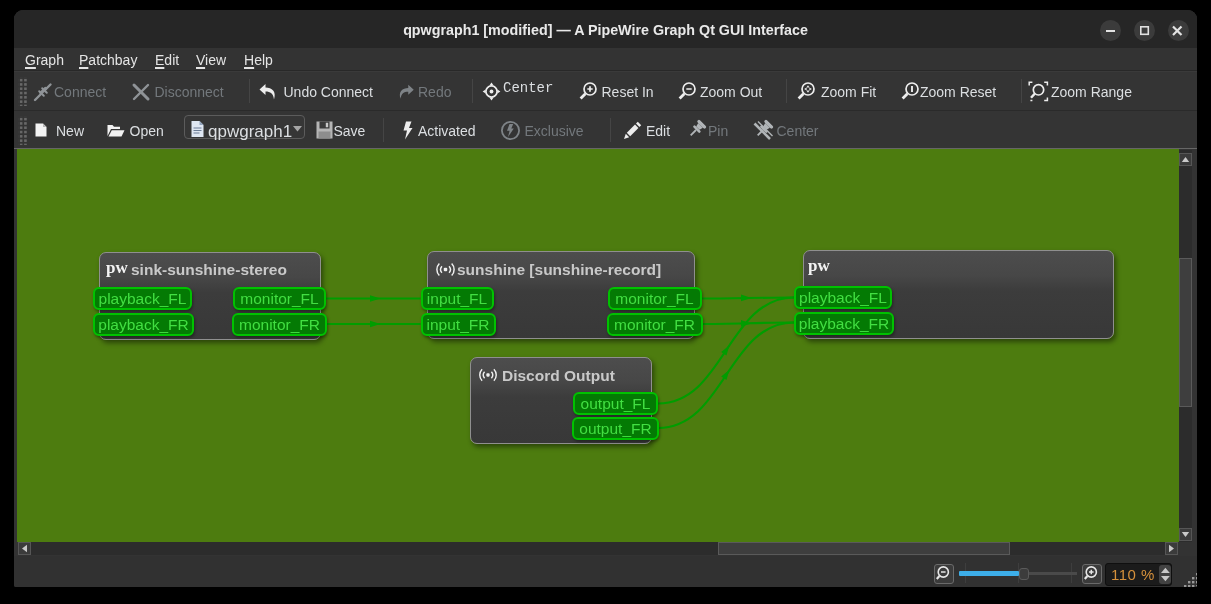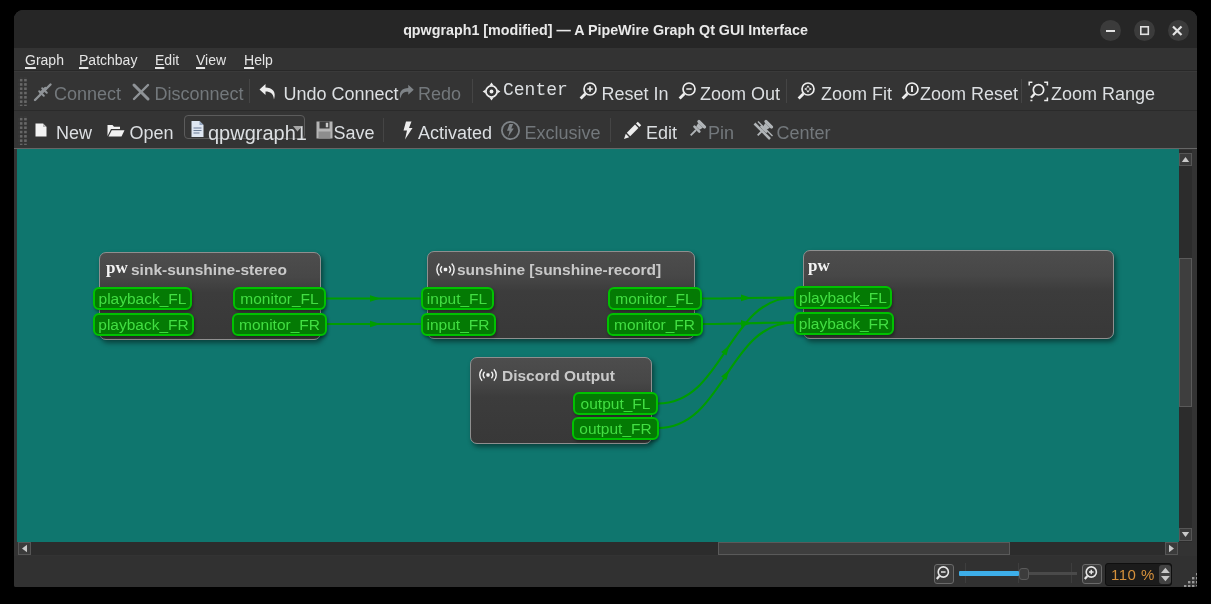--- a/index.html
+++ b/index.html
@@ -23,7 +23,7 @@
   .toolbar { position:absolute; left:0; width:1183px; background:#343434; }
   #tb1 { top:61px; height:39px; border-top:1px solid #3a3a3a; }
   #tb2 { top:100px; height:38px; border-top:1px solid #2a2a2a; }
-  .titem { position:absolute; font-size:18px; color:#dcdfe2; white-space:nowrap; }
+  .titem { position:absolute; font-size:14px; color:#dcdfe2; white-space:nowrap; }
   .titem.dis { color:#73787c; }
   .tsep { position:absolute; top:7px; width:1px; height:24px; background:#454545; }
   .grip { position:absolute; left:4px; top:5px; width:9px; height:29px;

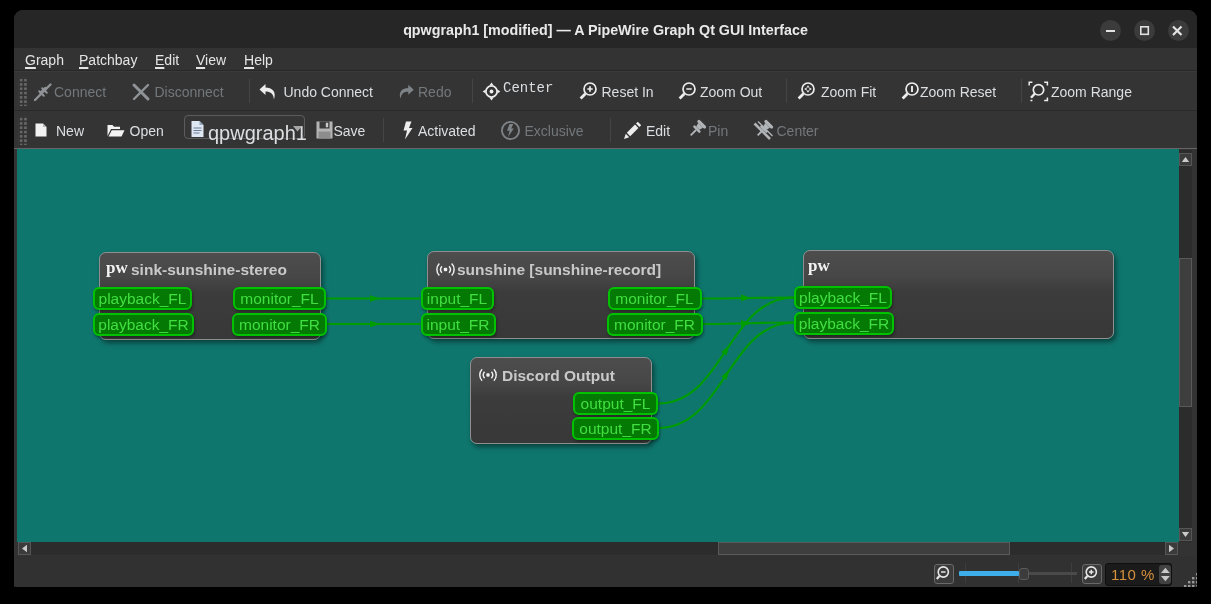--- a/index.html
+++ b/index.html
@@ -189,7 +189,7 @@
           <path d="M 3.5 8 L 11.5 8 M 3.5 10.5 L 11.5 10.5 M 3.5 13 L 9.5 13"></path>
         </g>
     </svg>
-    <span class="titem" style="left:194px;top:11px;font-size:20px;">qpwgraph1</span>
+    <span class="titem" style="left:194px;top:11px;font-size:17px;">qpwgraph1</span>
     <svg class="abs" style="left:277.5px;top:13.5px;" width="11" height="7" viewBox="0 0 11 7">
       <path d="M 1 1 L 10 1 L 5.5 6.5 Z" fill="#a5a5a5"></path>
     </svg>

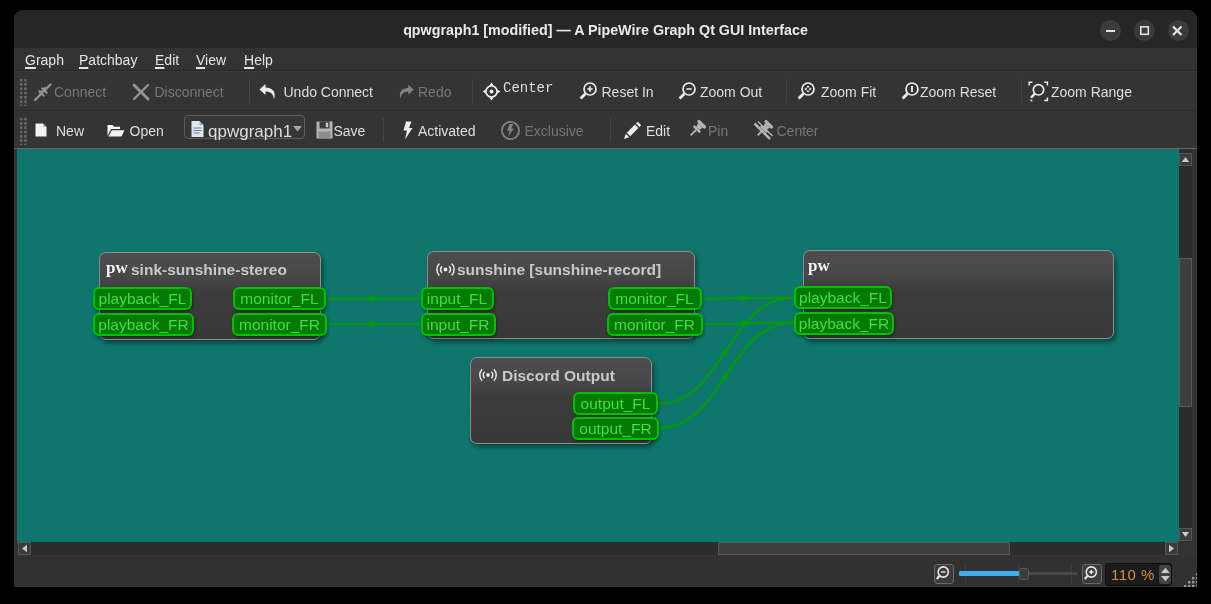--- a/index.html
+++ b/index.html
@@ -31,7 +31,7 @@
     background-size:4.3px 4.3px; background-position:1px 1px; }
   
   #canvasline { position:absolute; left:0; top:137.5px; width:1183px; height:1.5px; background:#666666; }
-  #canvas { position:absolute; left:3px; top:139px; width:1162px; height:393px; background:#0f766e; }
+  #canvas { position:absolute; left:3px; top:139px; width:1162px; height:393px; background:#4d7c0f; }
   .node { position:absolute; border-radius:7px; border:1px solid #8f8f8f;
     background:linear-gradient(180deg,#4d4d4d 0%,#474747 28%,#3c3c3c 46%,#383838 100%);
     box-shadow:2px 3px 5px rgba(0,0,0,0.45); }

